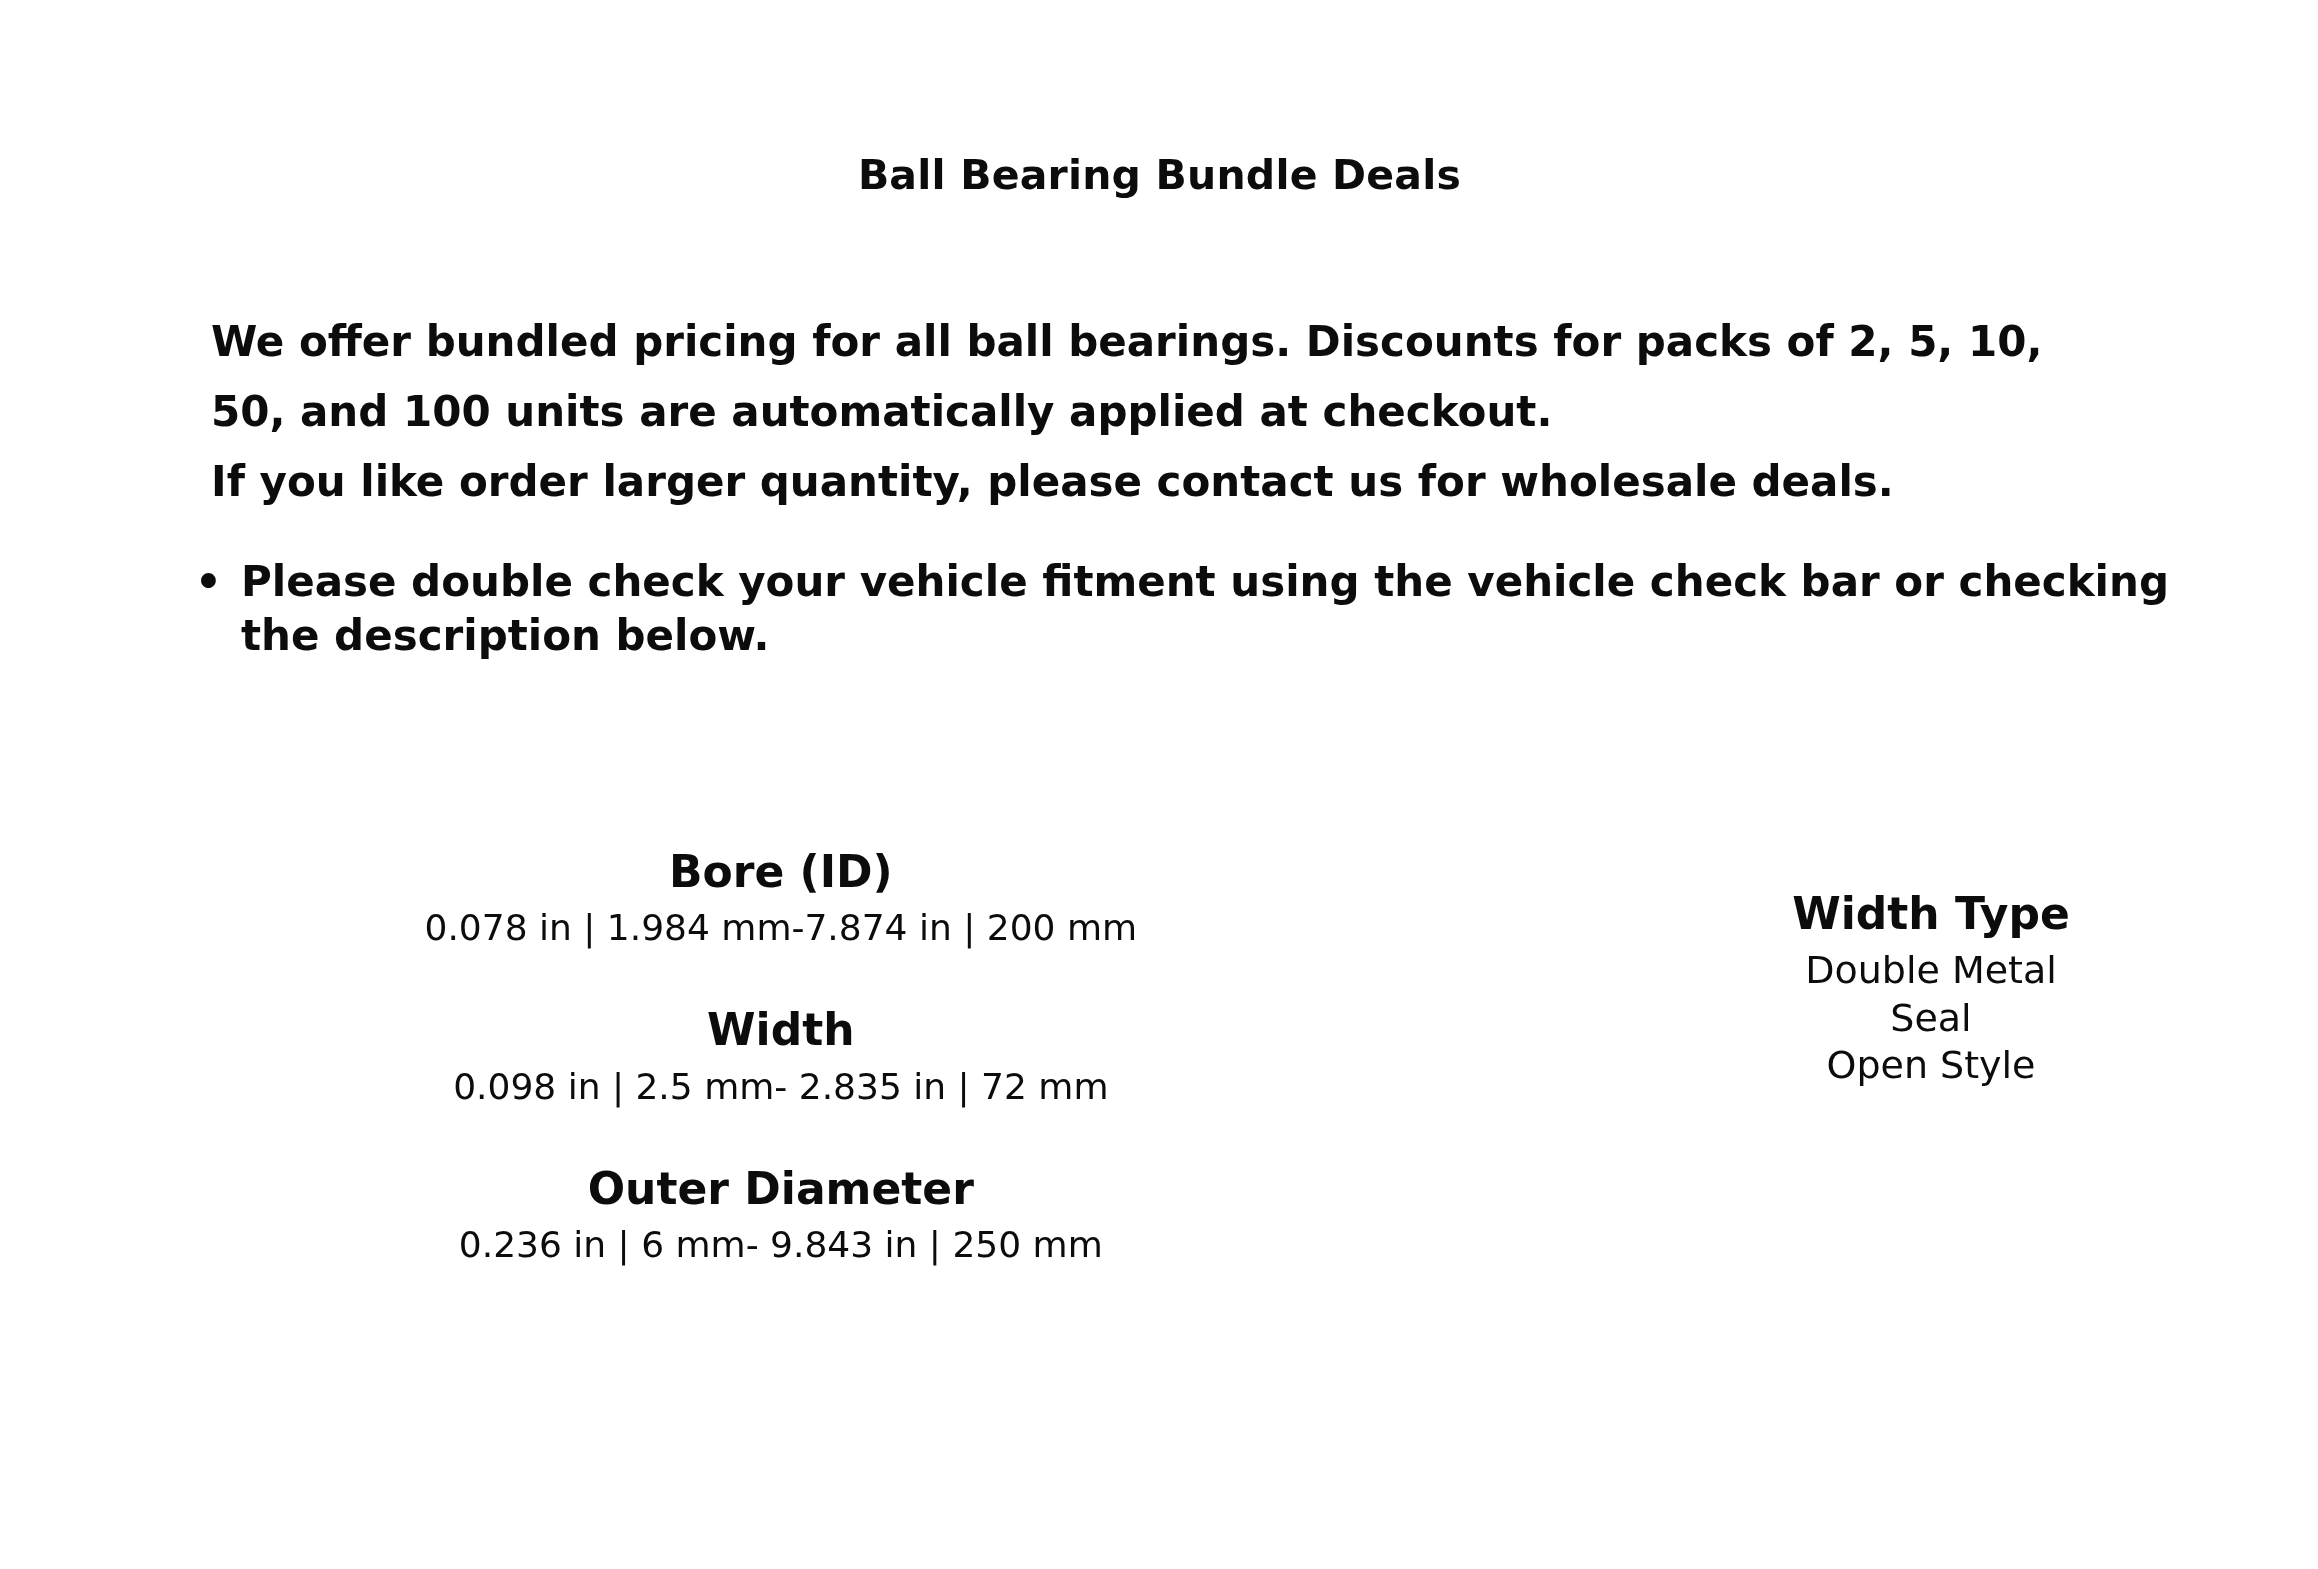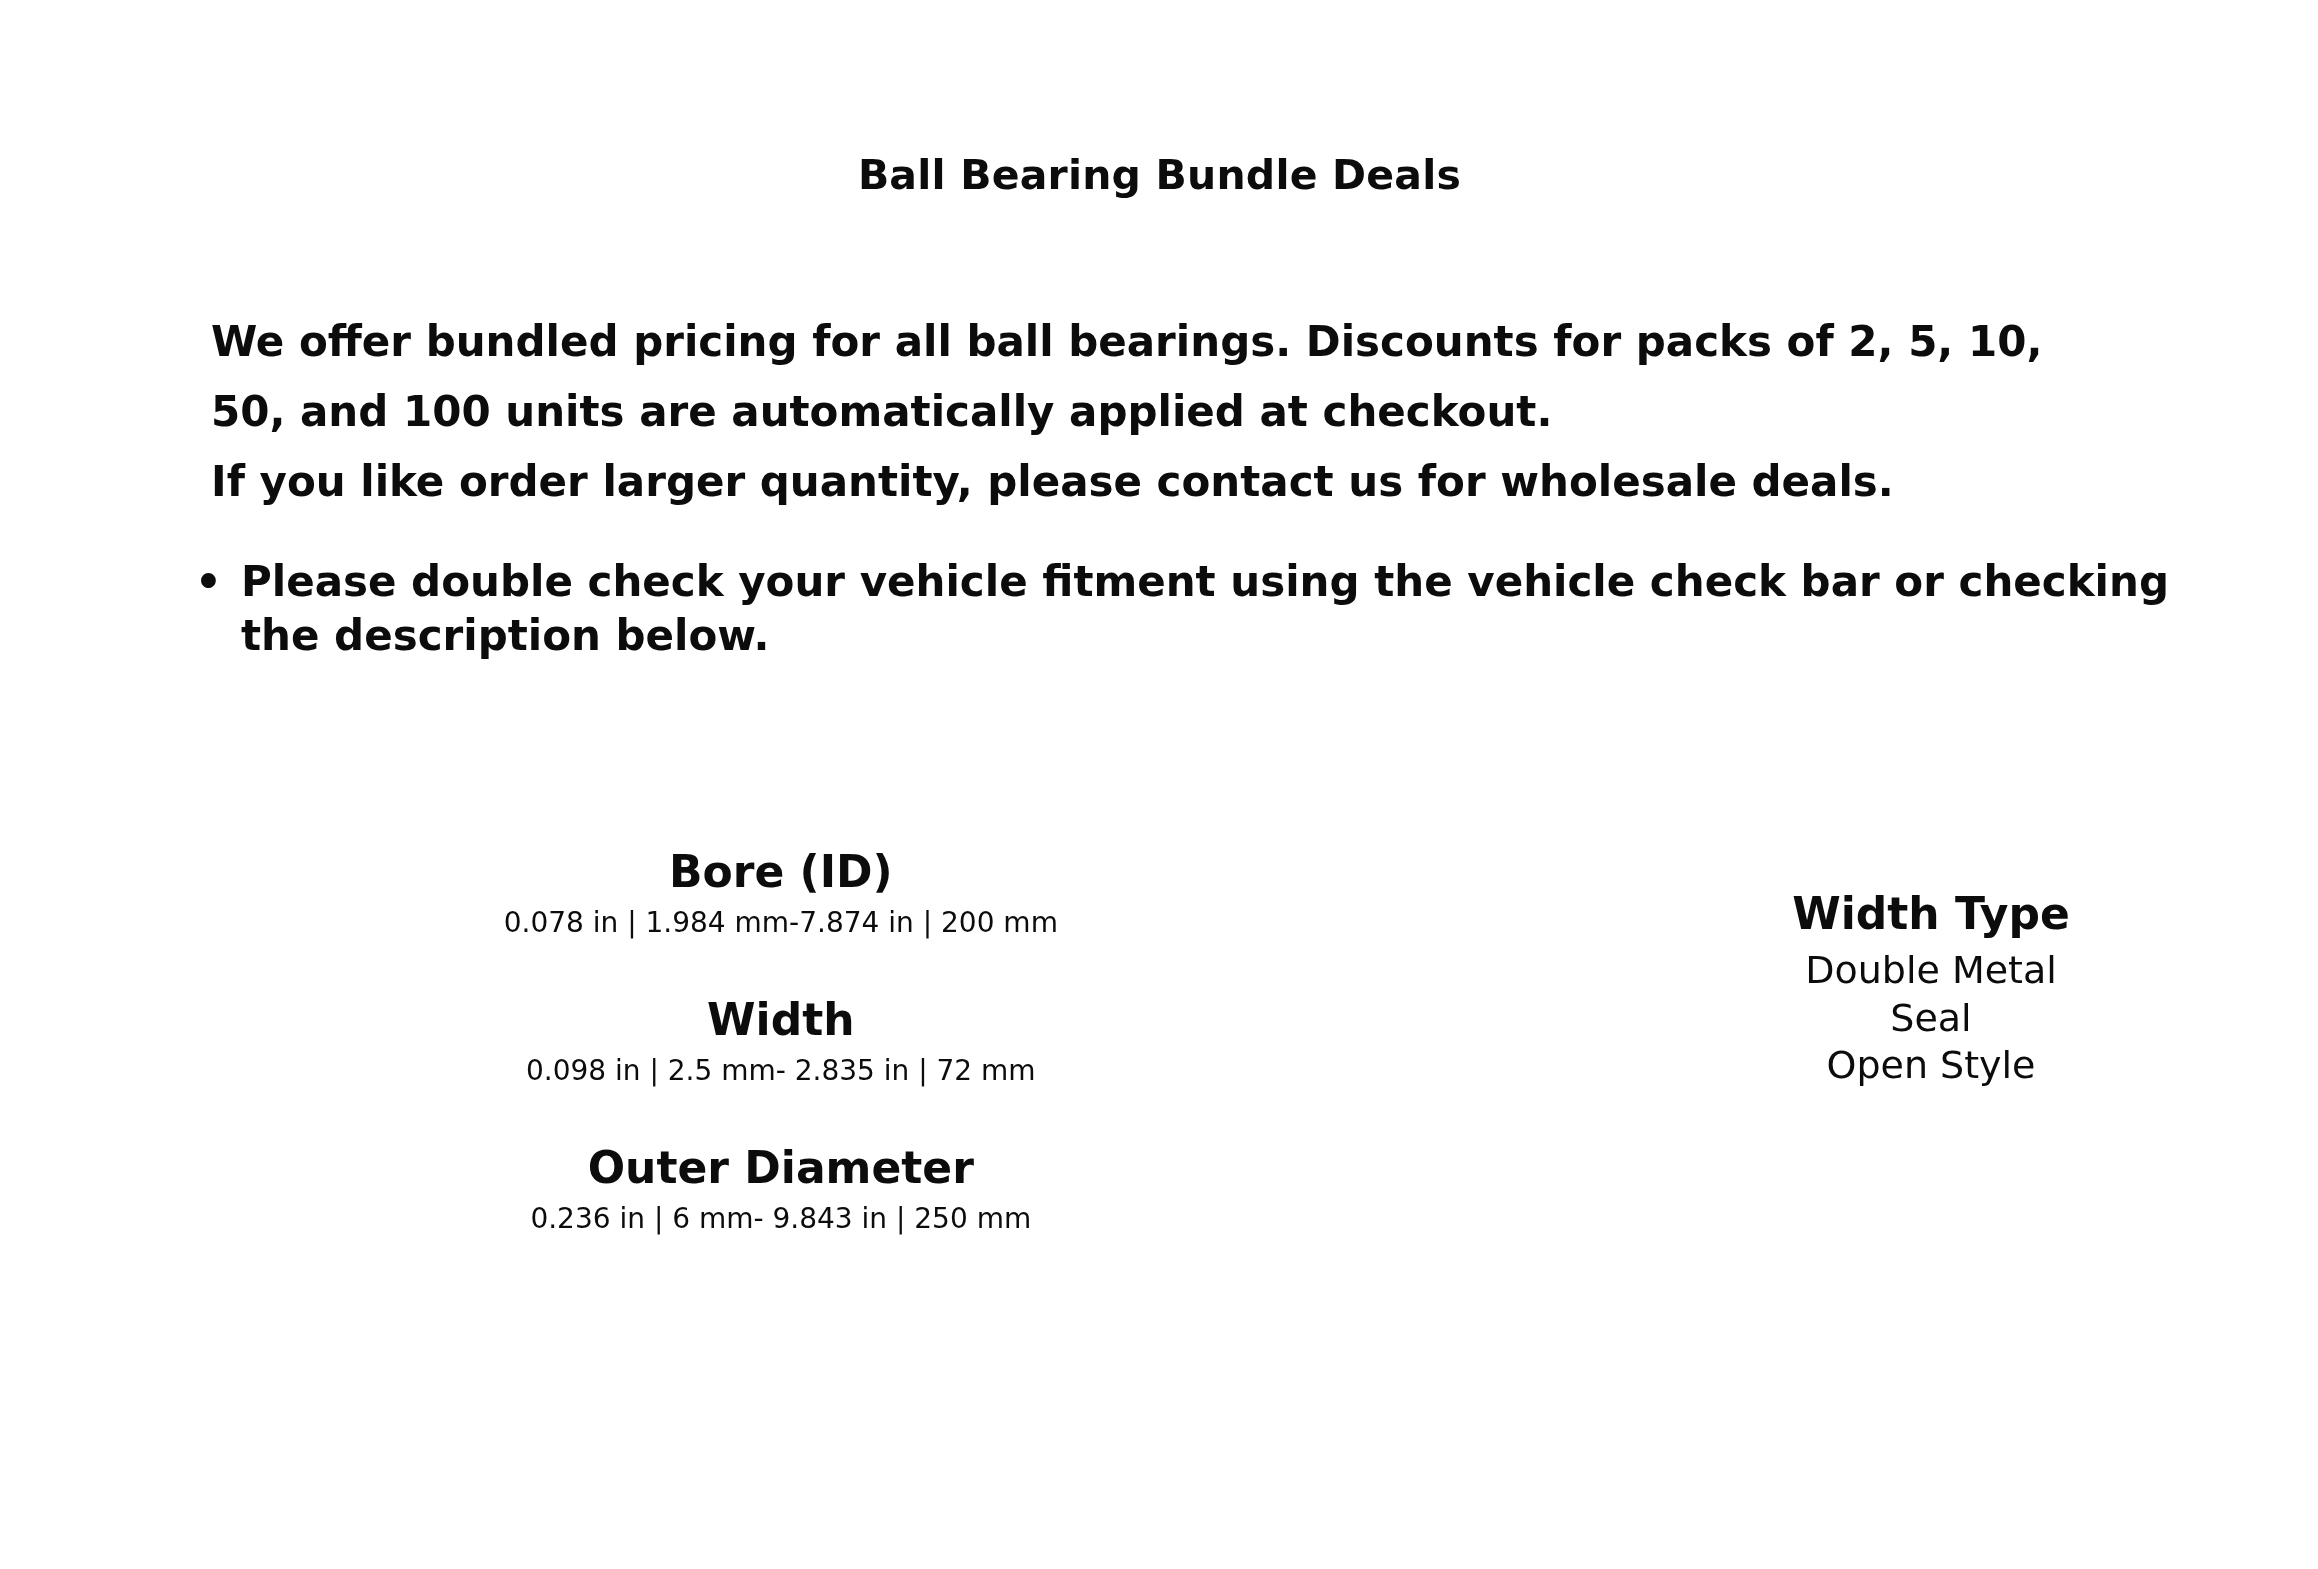--- a/index.html
+++ b/index.html
@@ -107,7 +107,7 @@
     margin-bottom: 5.3px;
   }
   .spec-value {
-    font-size: 28px;
+    font-size: 36px;
     font-weight: 400;
     line-height: 1.3;
   }

